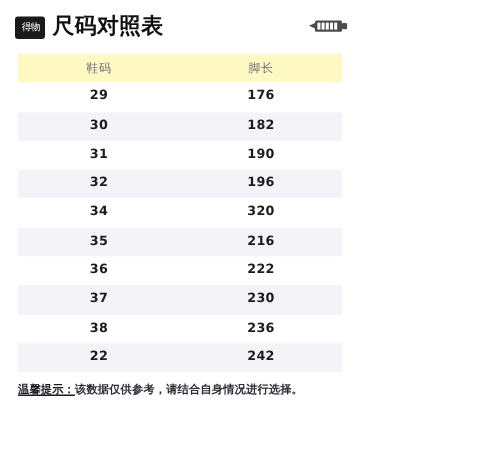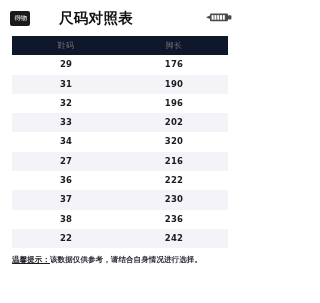--- a/index.html
+++ b/index.html
@@ -29,7 +29,6 @@
     padding: 0 10px;
     box-sizing: border-box;
     position: relative;
-    gap: 24px;
   }
   .brand-badge {
     width: 20px;

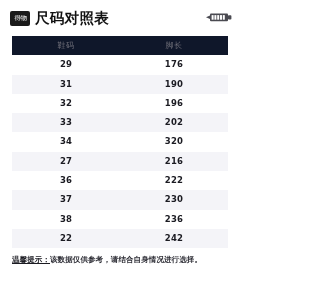--- a/index.html
+++ b/index.html
@@ -91,7 +91,7 @@
     vertical-align: middle;
   }
   .size-table thead tr {
-    background: #0f172a;
+    background: #fef9c3;
   }
   .size-table th {
     font-size: 8px;

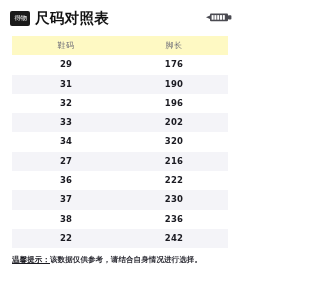--- a/index.html
+++ b/index.html
@@ -171,6 +171,10 @@
           <td>176</td>
         </tr>
         <tr>
+          <td>30</td>
+          <td>182</td>
+        </tr>
+        <tr>
           <td>31</td>
           <td>190</td>
         </tr>

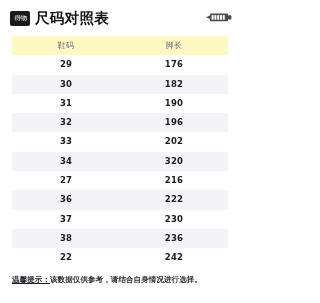--- a/index.html
+++ b/index.html
@@ -183,10 +183,6 @@
           <td>196</td>
         </tr>
         <tr>
-          <td>33</td>
-          <td>202</td>
-        </tr>
-        <tr>
           <td>34</td>
           <td>320</td>
         </tr>

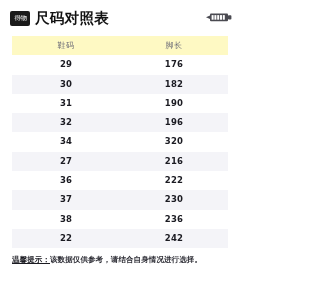--- a/index.html
+++ b/index.html
@@ -187,7 +187,7 @@
           <td>320</td>
         </tr>
         <tr>
-          <td>27</td>
+          <td>35</td>
           <td>216</td>
         </tr>
         <tr>

